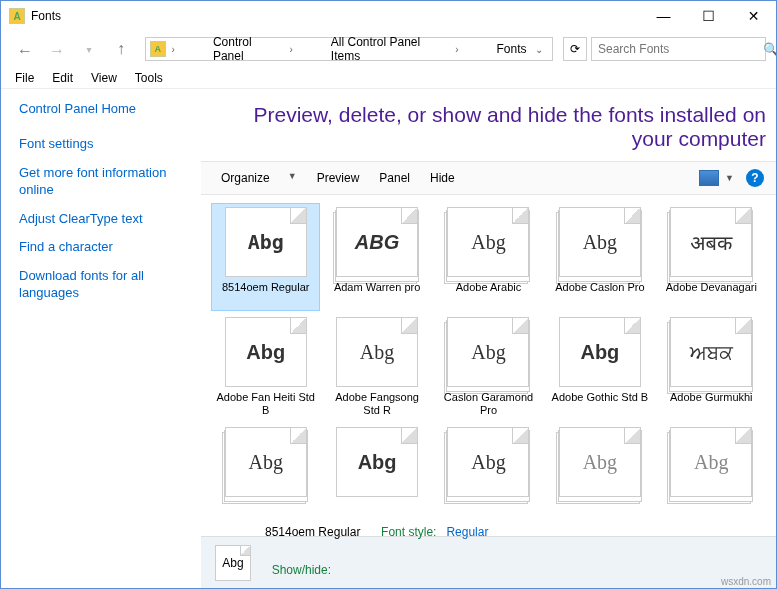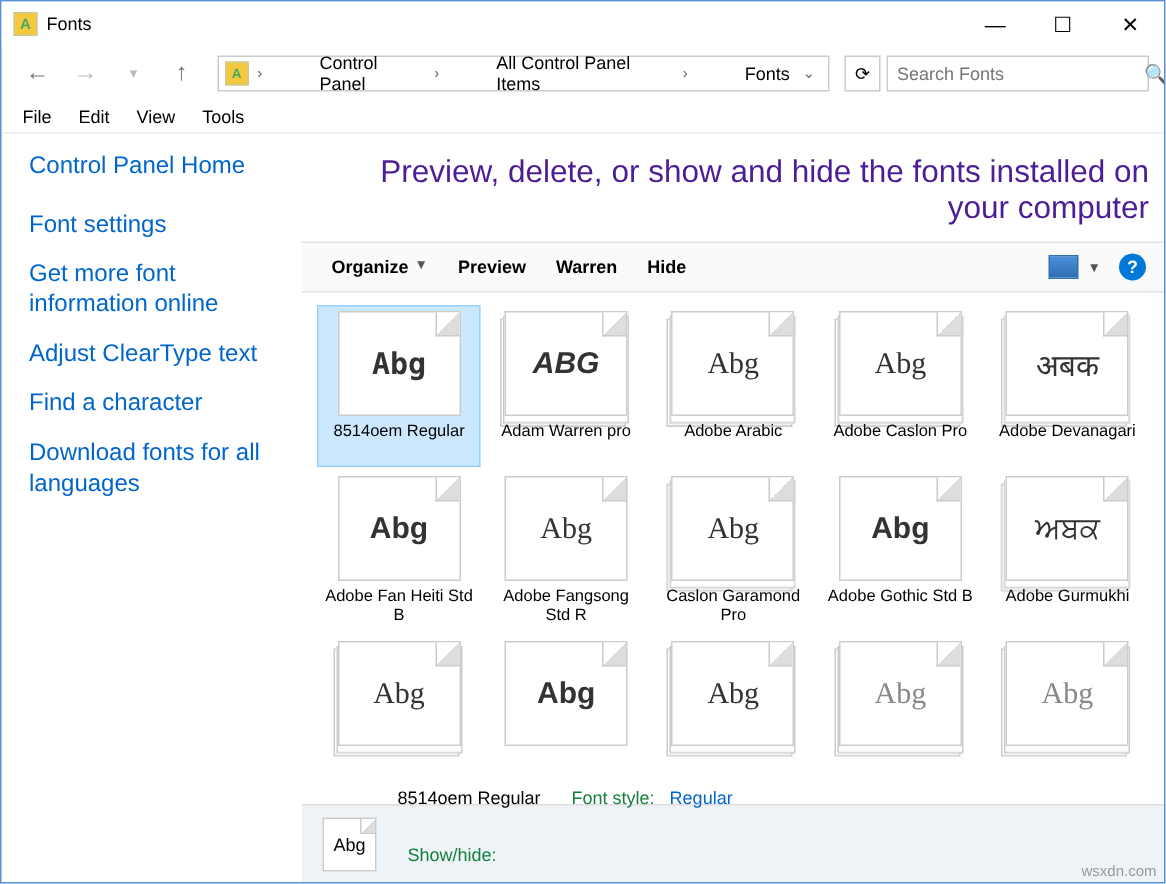--- a/index.html
+++ b/index.html
@@ -26,7 +26,7 @@
 .menu-item { font-size: 12px; padding: 2px 8px; cursor: pointer; }
 .main { flex: 1; display: flex; overflow: hidden; }
 .sidebar { width: 200px; padding: 12px 10px 12px 18px; overflow-y: auto; }
-.sidebar a { display: block; font-size: 16px; color: #0066cc; text-decoration: none; margin-bottom: 12px; line-height: 1.3; cursor: pointer; }
+.sidebar a { display: block; font-size: 13px; color: #0066cc; text-decoration: none; margin-bottom: 12px; line-height: 1.3; cursor: pointer; }
 .sidebar .spacer { height: 290px; }
 .sidebar .seealso-label { font-size: 12px; color: #666; margin-bottom: 10px; }
 .content { flex: 1; display: flex; flex-direction: column; overflow: hidden; }

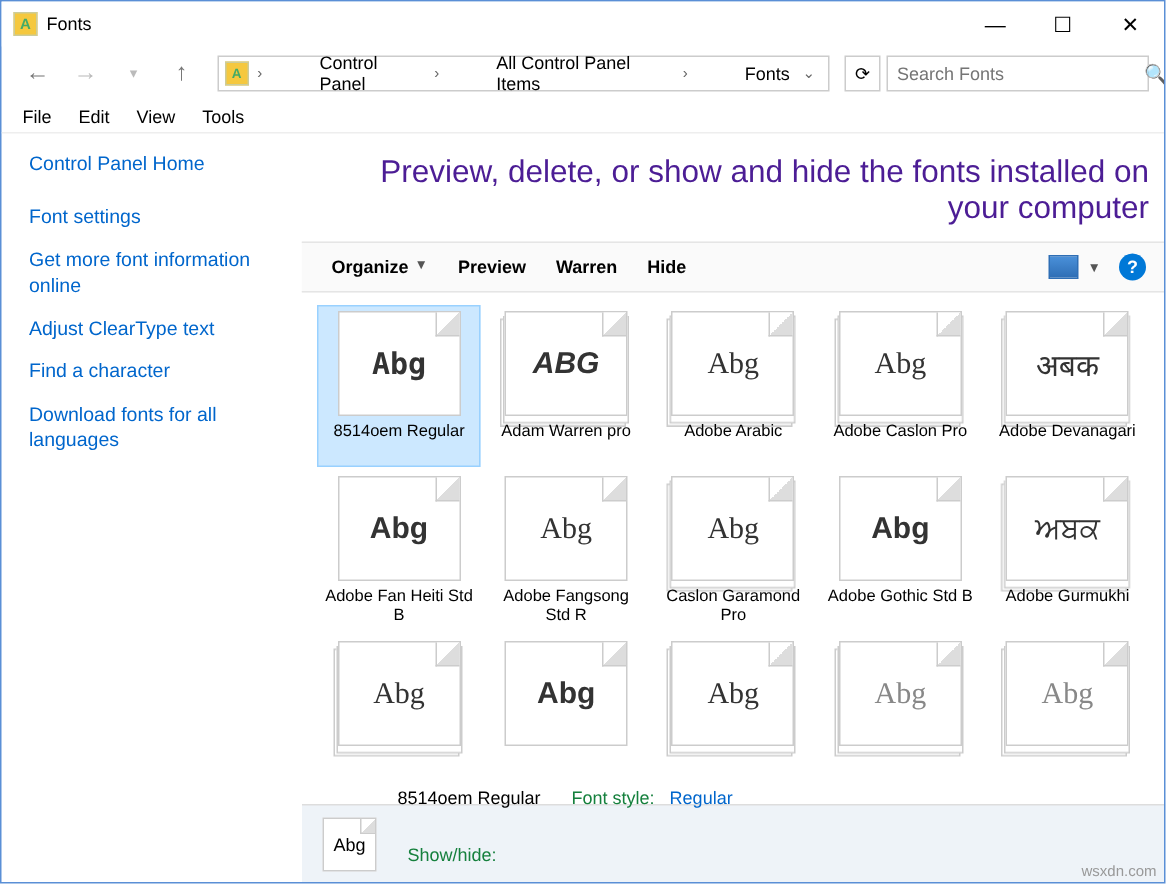--- a/index.html
+++ b/index.html
@@ -32,7 +32,7 @@
 .content { flex: 1; display: flex; flex-direction: column; overflow: hidden; }
 .content-header { text-align: right; padding: 14px 10px 10px; font-size: 21px; color: #4c1d95; }
 .toolbar { height: 34px; border-top: 1px solid #e5e5e5; border-bottom: 1px solid #e5e5e5; background: #fafafa; display: flex; align-items: center; padding: 0 12px; gap: 4px; }
-.tb-btn { font-size: 12px; padding: 4px 8px; cursor: pointer; display: flex; align-items: flex-start; gap: 4px; font-weight: bold; }
+.tb-btn { font-size: 12px; padding: 4px 8px; cursor: pointer; display: flex; align-items: flex-start; gap: 18px; }
 .tb-caret { font-size: 9px; color: #555; }
 .tb-spacer { flex: 1; }
 .tb-view { width: 20px; height: 16px; background: linear-gradient(#4a90d9, #2e6eb5); border: 1px solid #2e6eb5; margin-right: 2px; }

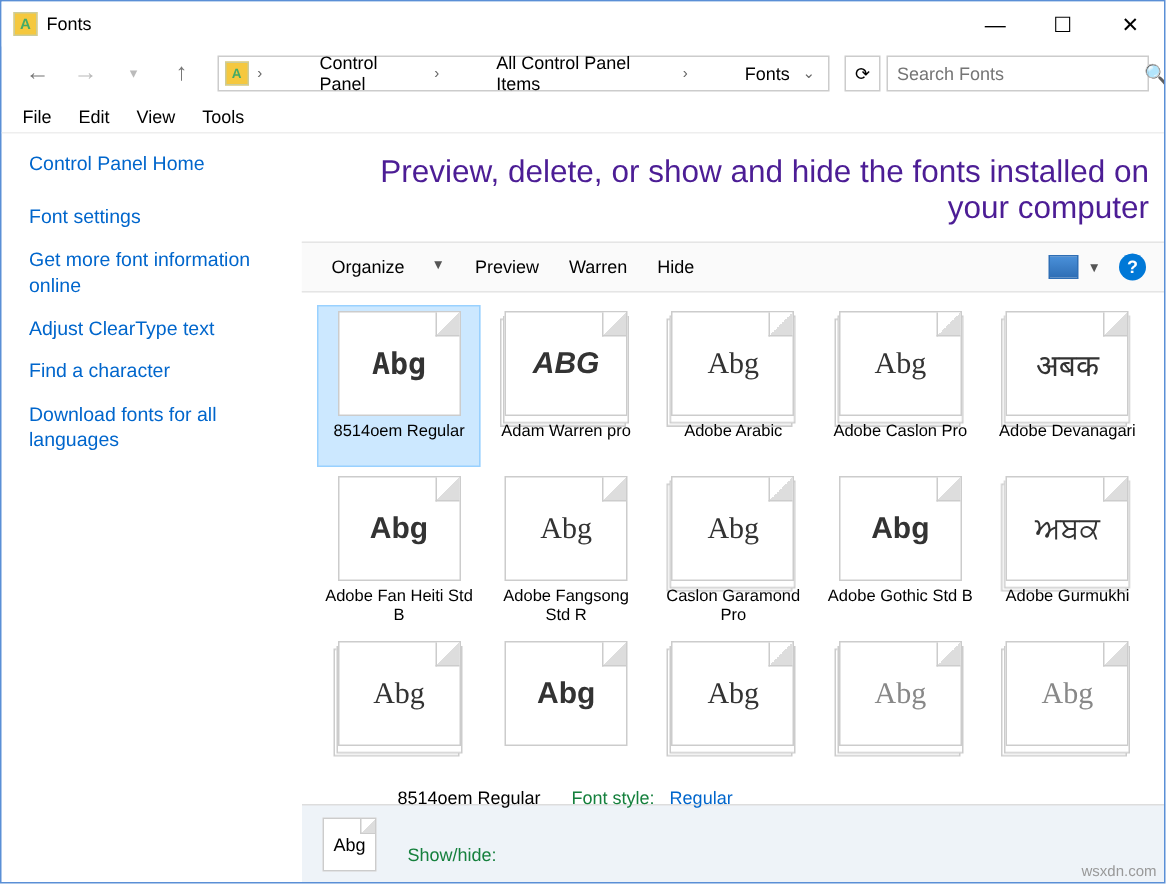--- a/index.html
+++ b/index.html
@@ -124,7 +124,7 @@
           <span class="tb-caret">▼</span>
       </div>
       <div class="tb-btn">Preview</div>
-      <div class="tb-btn">Warren</div>
+      <div class="tb-btn">Panel</div>
       <div class="tb-btn">Hide</div>
       <div class="tb-spacer"></div>
       <div class="tb-view"></div>

